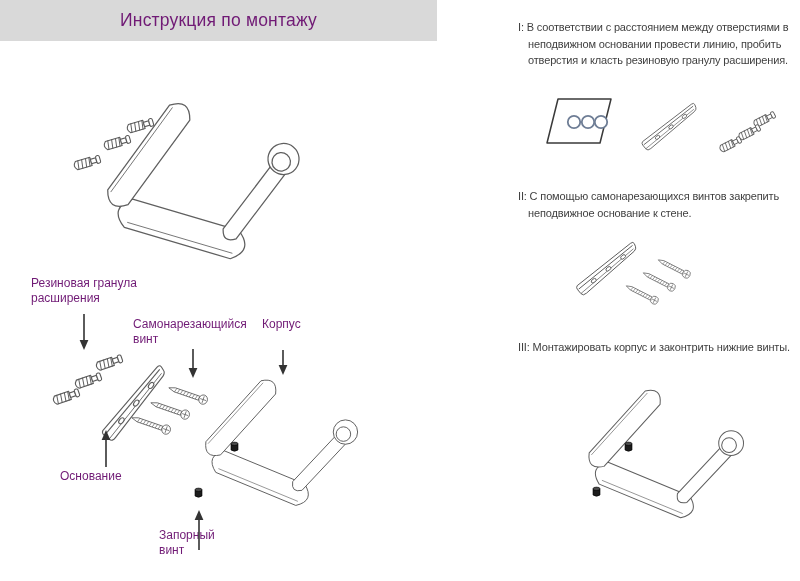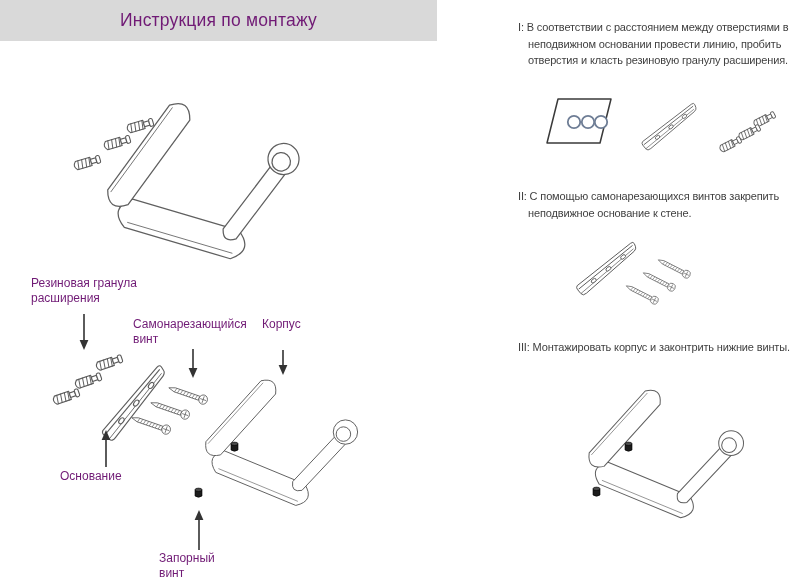--- a/index.html
+++ b/index.html
@@ -101,7 +101,7 @@
   <div class="lbl center" style="left:133px;top:317px;width:120px">Самонарезающийся винт</div>
   <div class="lbl" style="left:262px;top:317px">Корпус</div>
   <div class="lbl" style="left:60px;top:469px">Основание</div>
-  <div class="lbl center" style="left:159px;top:551px;width:80px">Запорный винт</div>
+  <div class="lbl center" style="left:159px;top:528px;width:80px">Запорный винт</div>
 
   <svg class="arr" style="left:77px;top:313px" width="14" height="38">
     <path class="shaft" d="M7,1 L7,28"></path>

